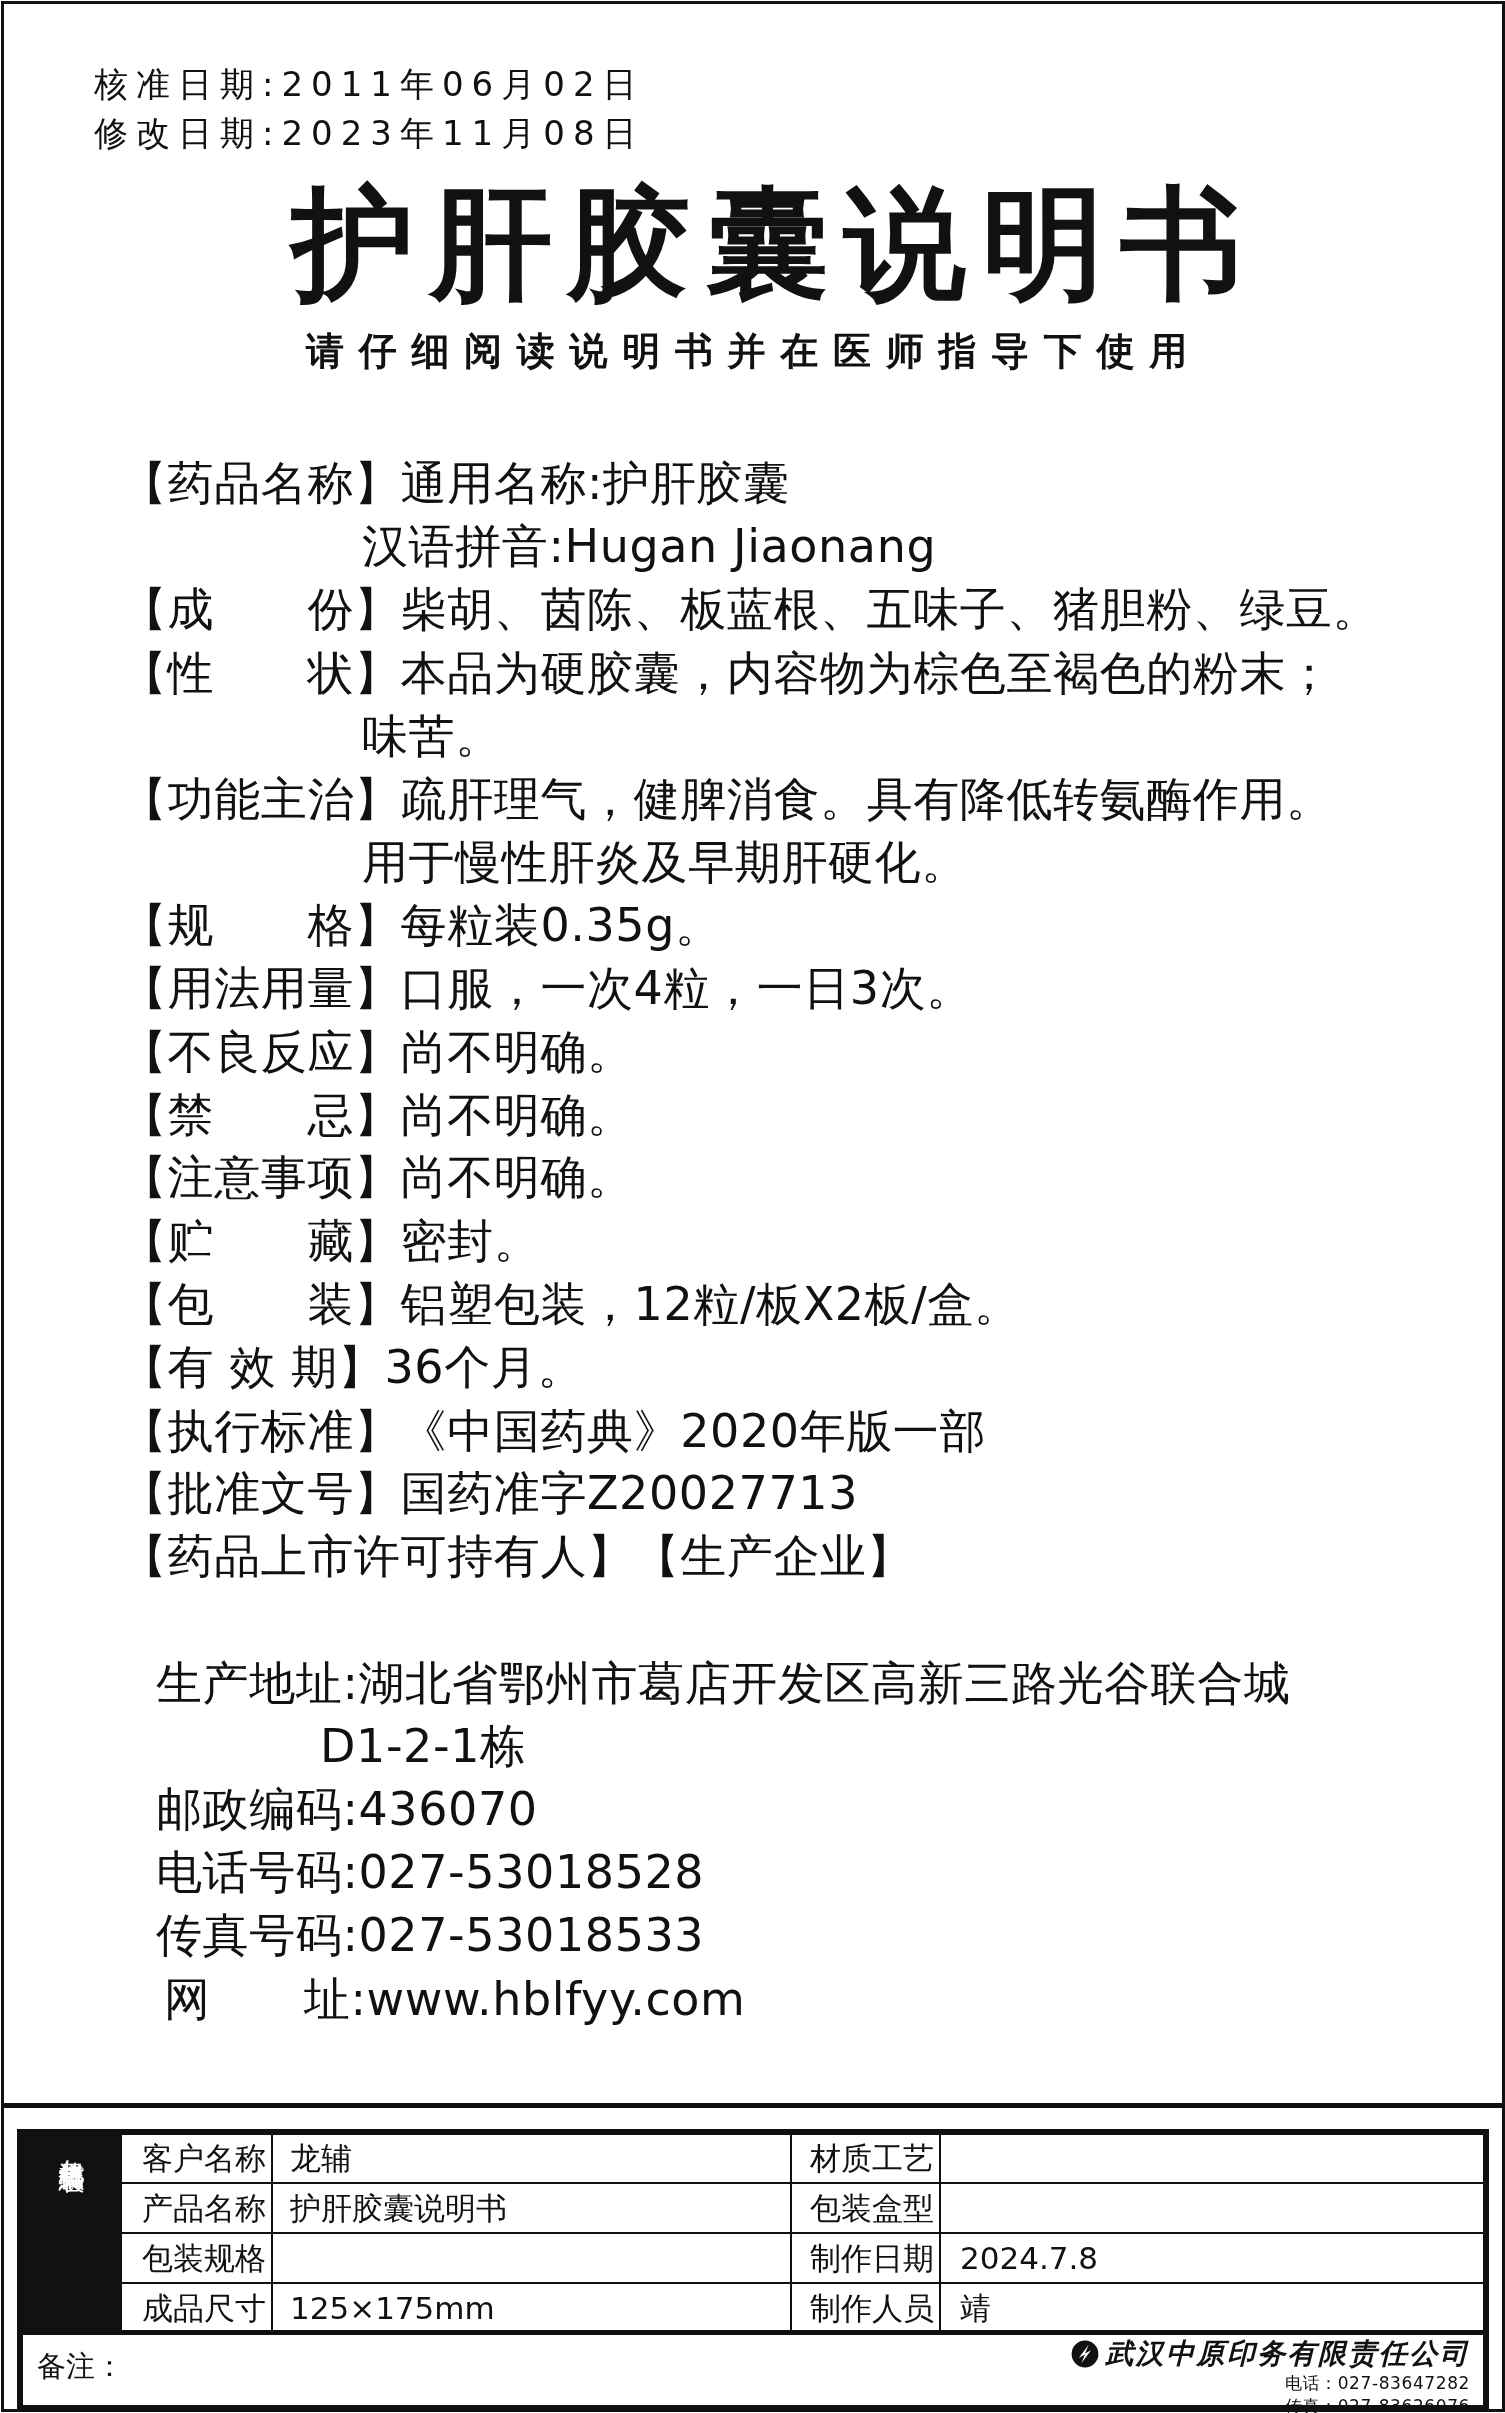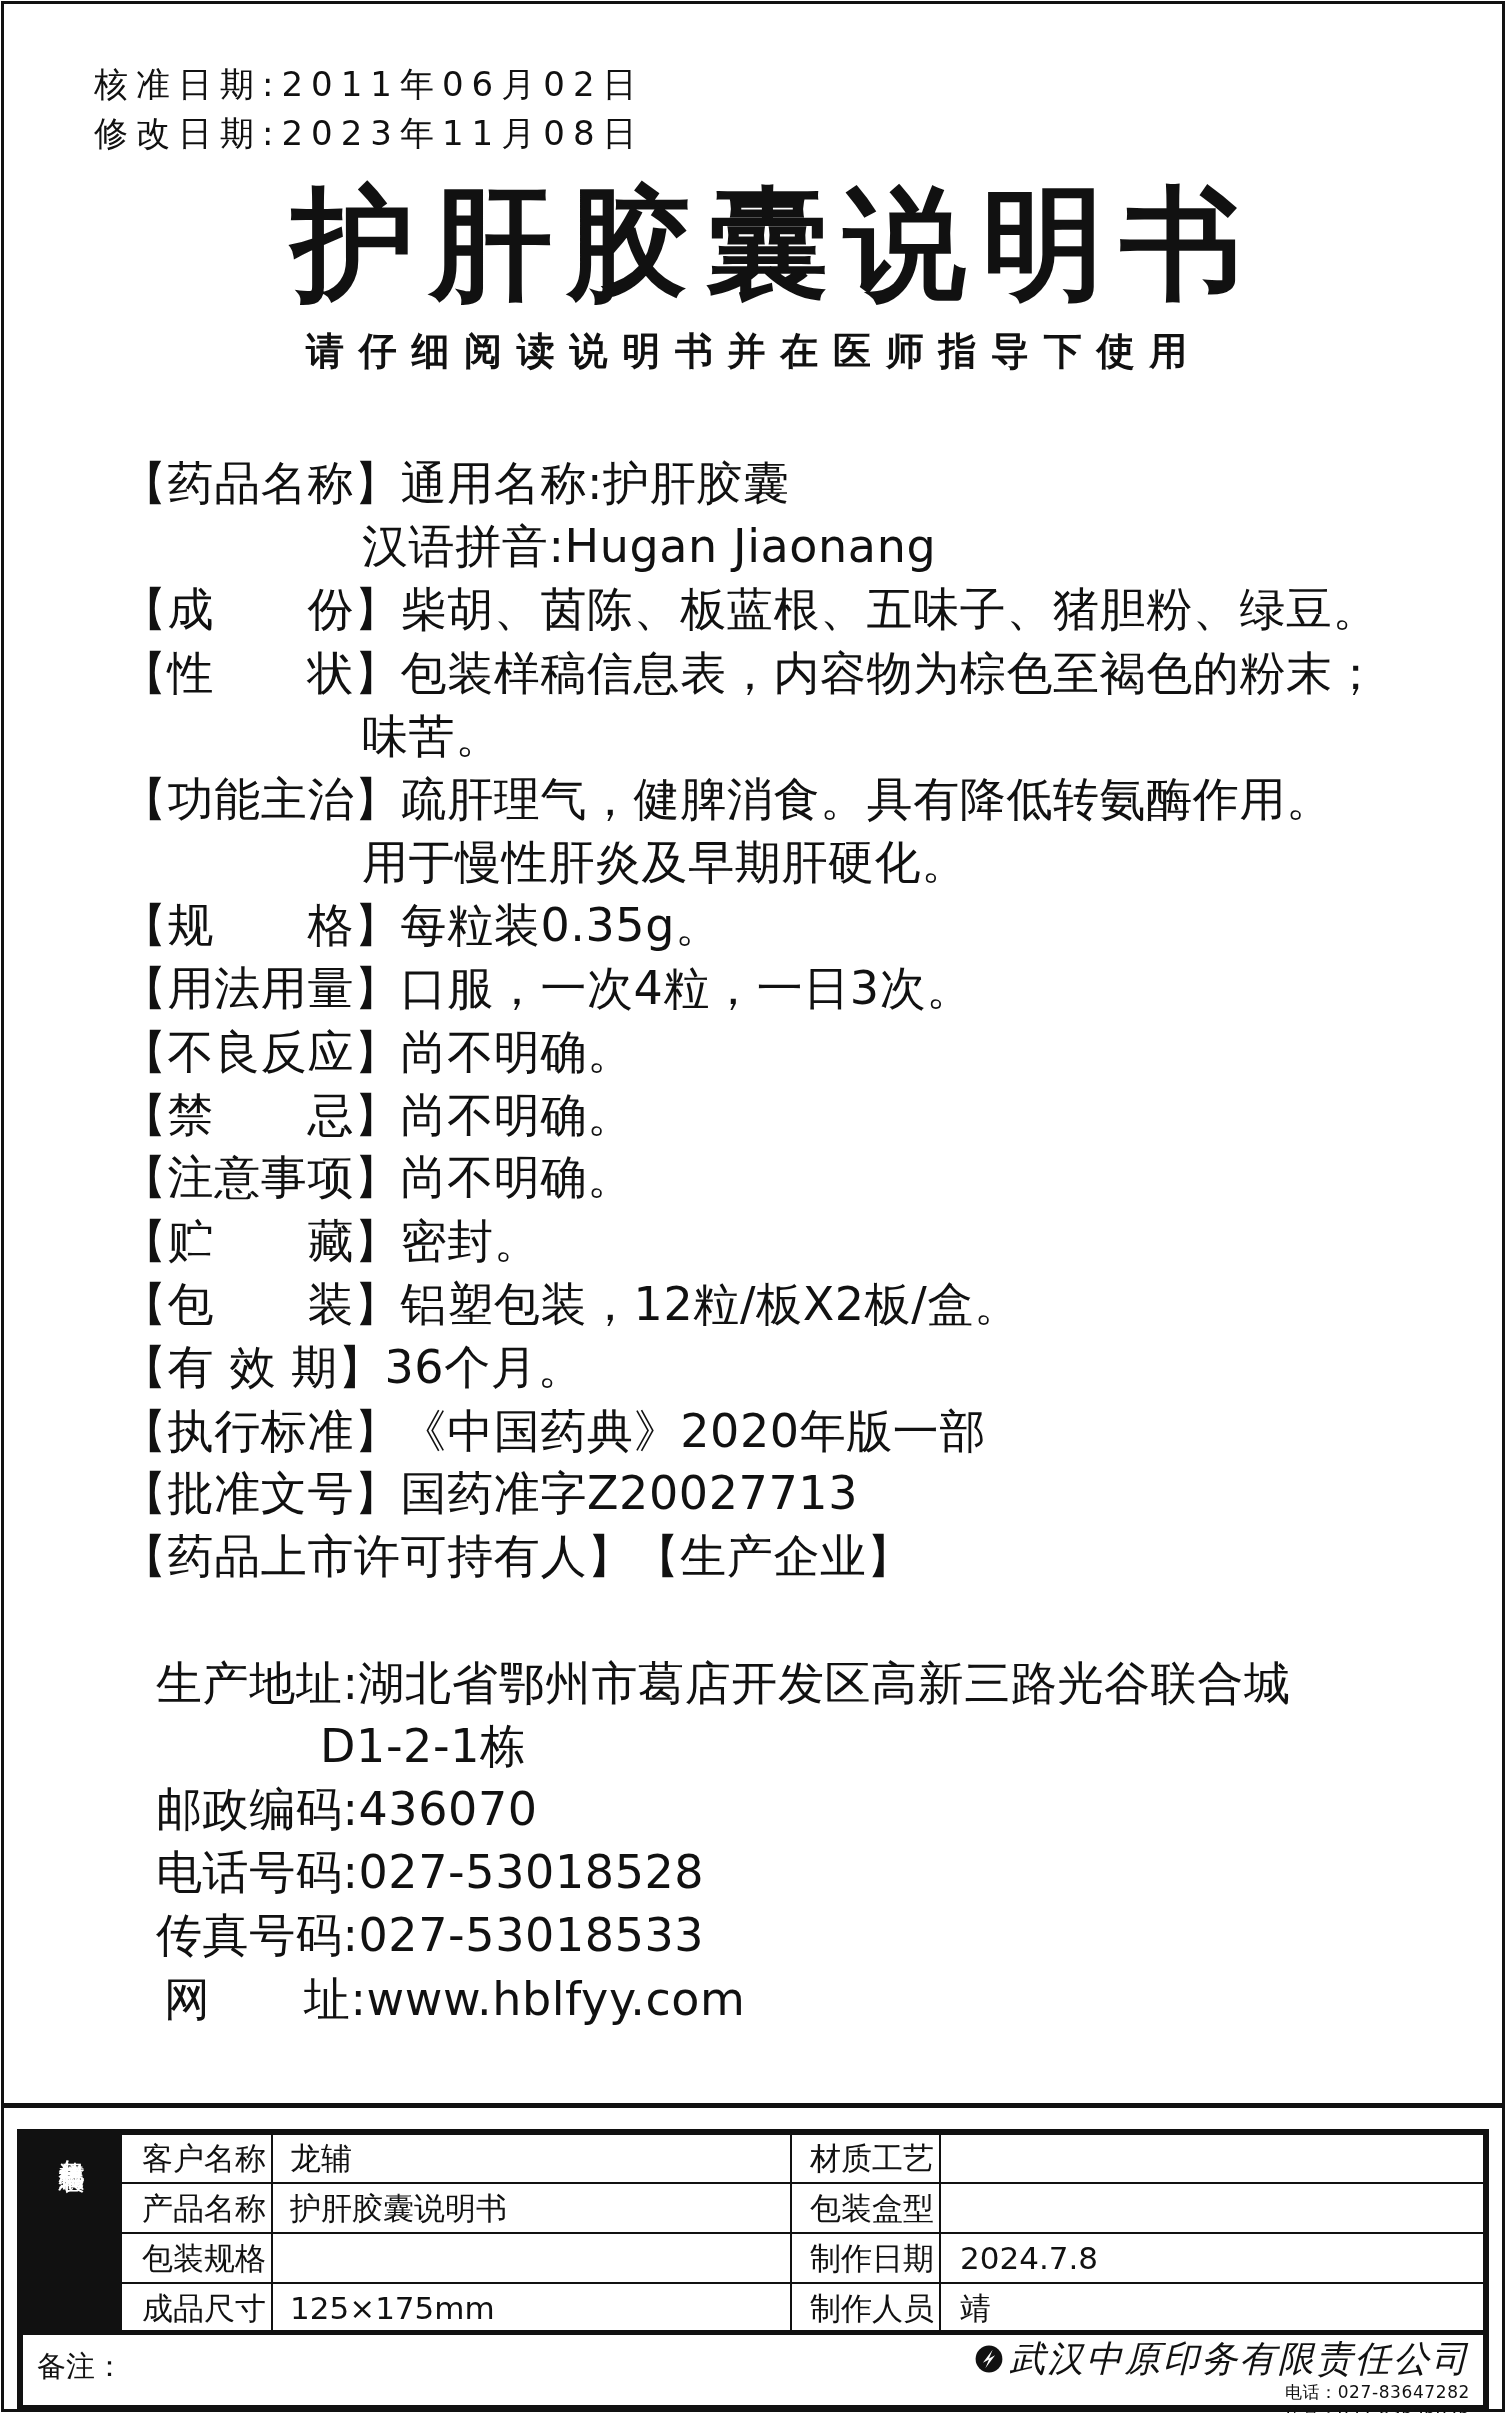--- a/index.html
+++ b/index.html
@@ -70,7 +70,7 @@
   <div class="txt body-line" style="left:121px;top:460px;">【药品名称】通用名称:护肝胶囊</div>
   <div class="txt body-line" style="left:362px;top:523px;">汉语拼音:Hugan Jiaonang</div>
   <div class="txt body-line" style="left:121px;top:586px;">【成　　份】柴胡、茵陈、板蓝根、五味子、猪胆粉、绿豆。</div>
-  <div class="txt body-line" style="left:121px;top:650px;">【性　　状】包装样稿信息表，内容物为棕色至褐色的粉末；</div>
+  <div class="txt body-line" style="left:121px;top:650px;">【性　　状】本品为硬胶囊，内容物为棕色至褐色的粉末；</div>
   <div class="txt body-line" style="left:362px;top:713px;">味苦。</div>
   <div class="txt body-line" style="left:362px;top:839px;">用于慢性肝炎及早期肝硬化。</div>
   <div class="txt body-line" style="left:121px;top:776px;">【功能主治】疏肝理气，健脾消食。具有降低转氨酶作用。</div>

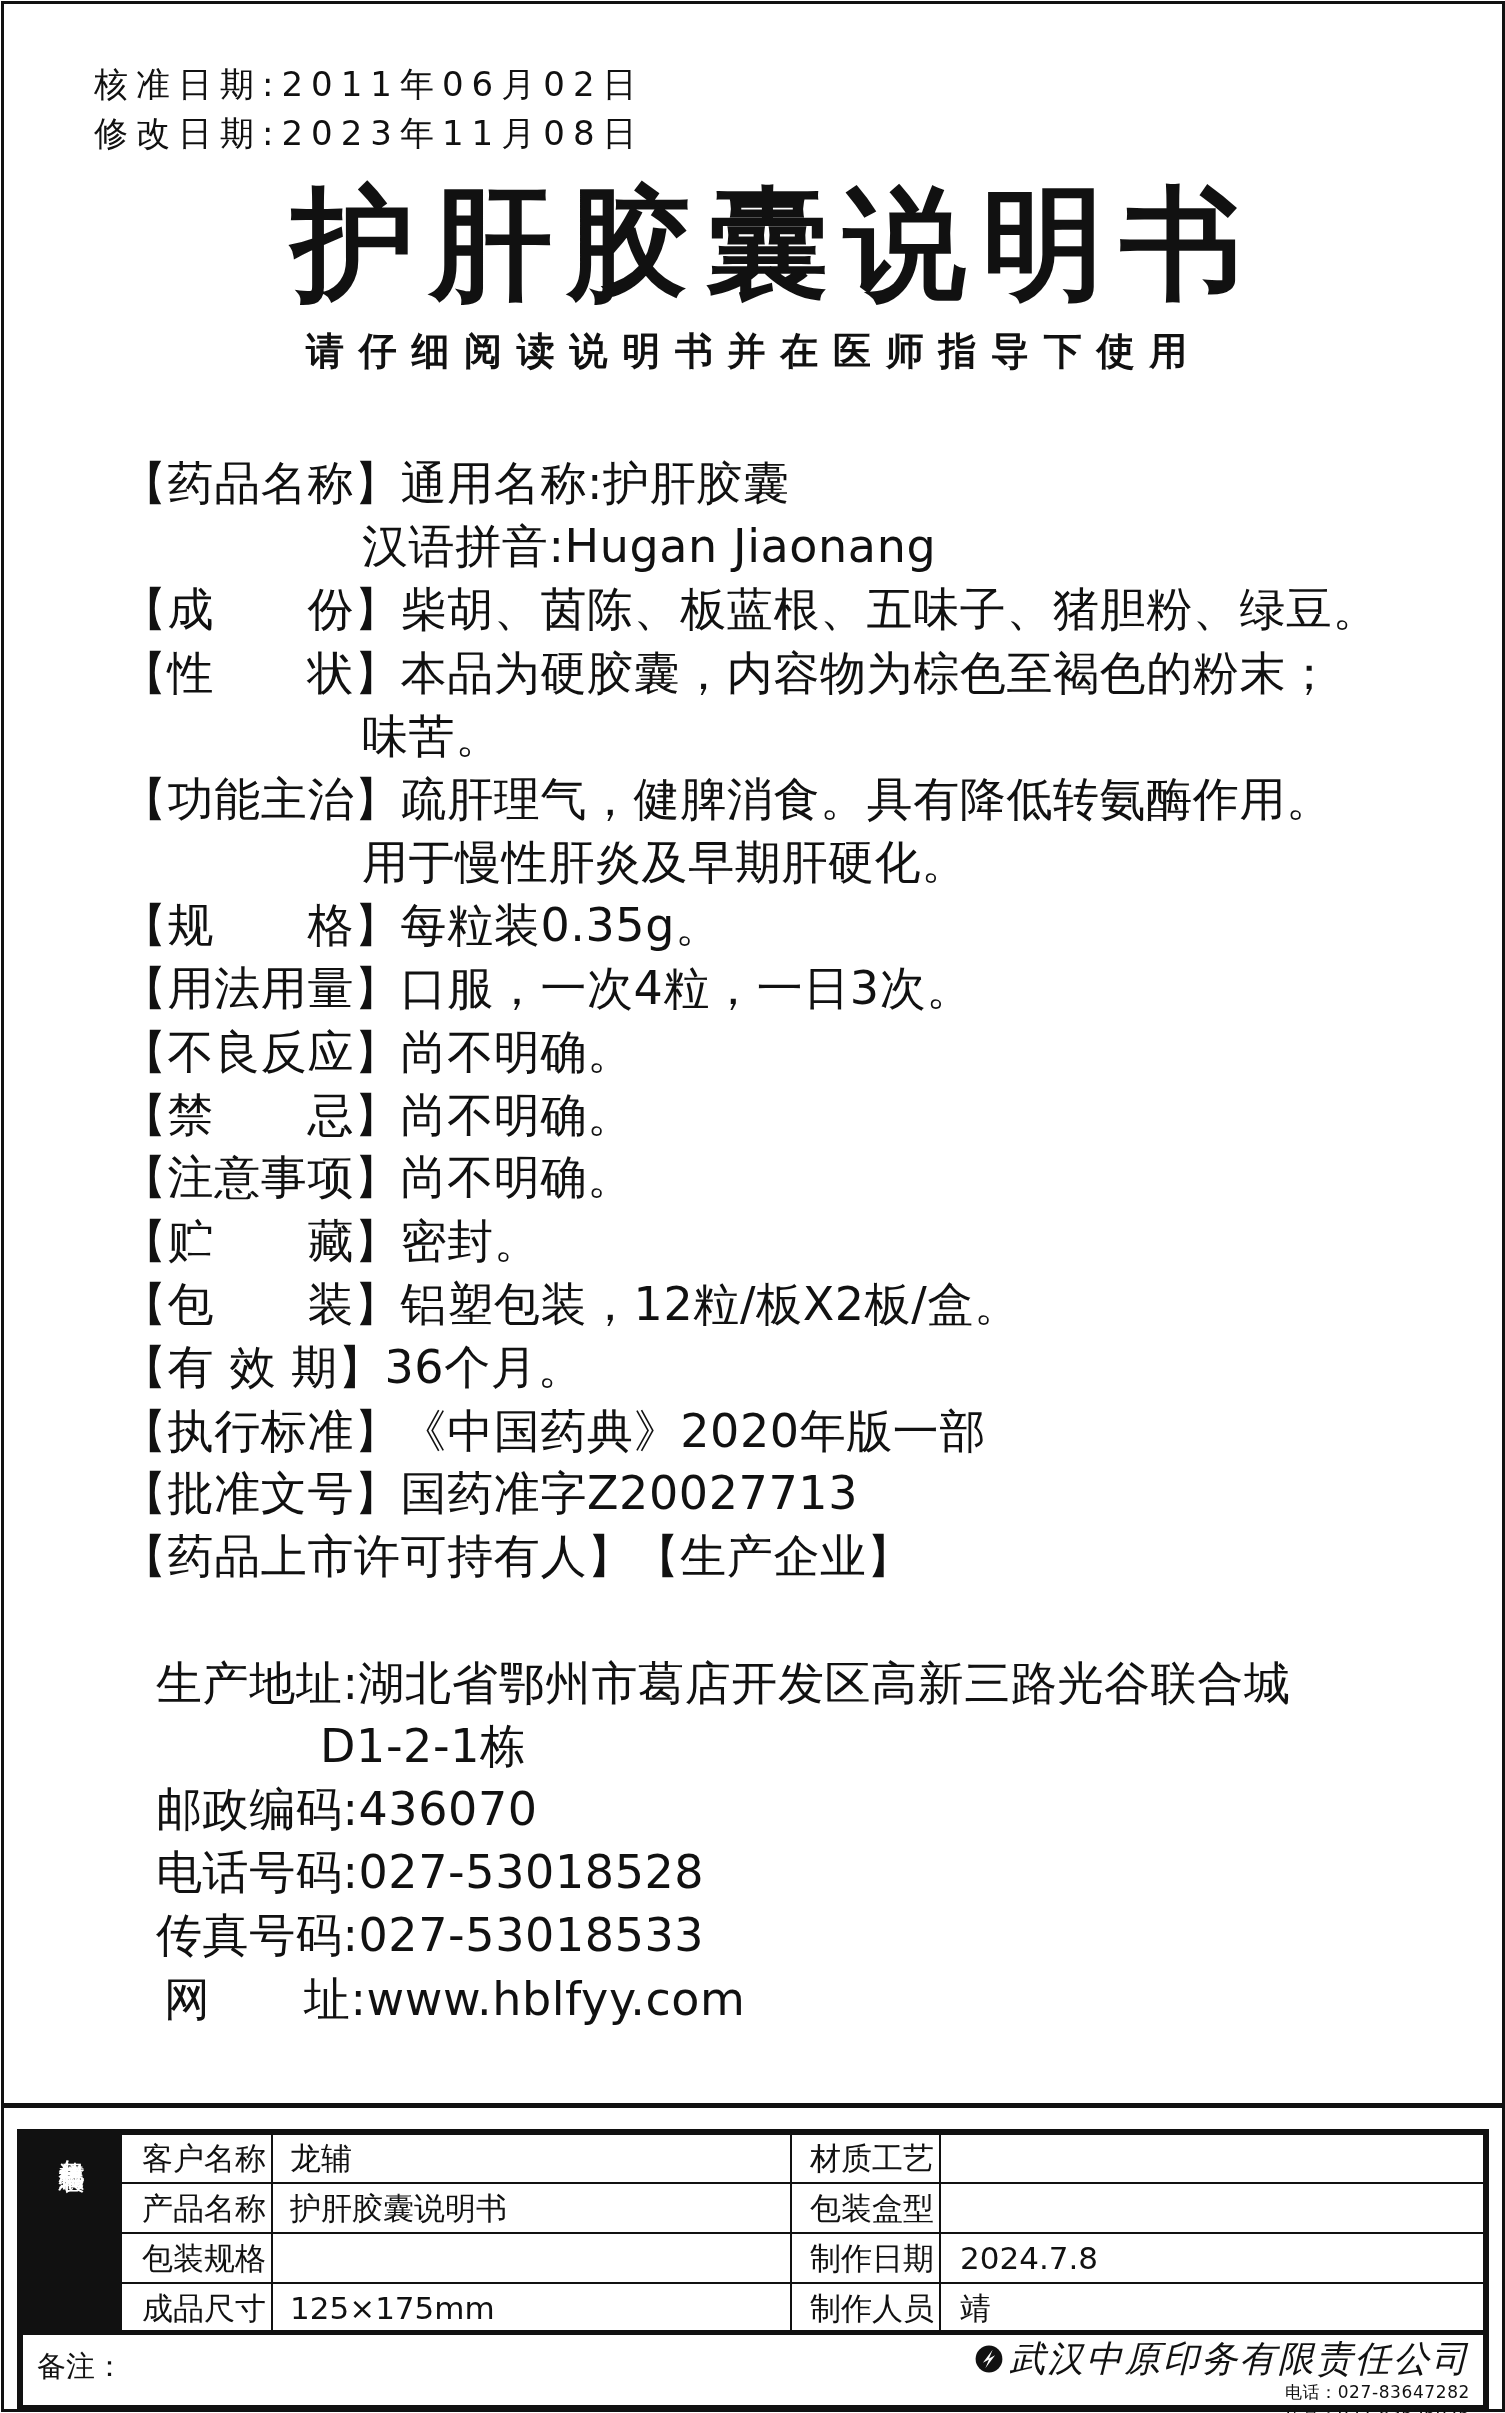--- a/index.html
+++ b/index.html
@@ -46,8 +46,8 @@
   }
   .printer-name{
     font-family:"DejaVu Serif","Liberation Serif",serif;
-    font-style:italic;font-weight:normal;
-    font-size:36px;letter-spacing:2.4px;line-height:1.15;white-space:pre;
+    font-style:italic;font-weight:bold;
+    font-size:28px;letter-spacing:2.4px;line-height:1.15;white-space:pre;
   }
   .printer-contact{
     font-size:17px;line-height:1.15;letter-spacing:0.6px;white-space:pre;margin-top:3.7px;

